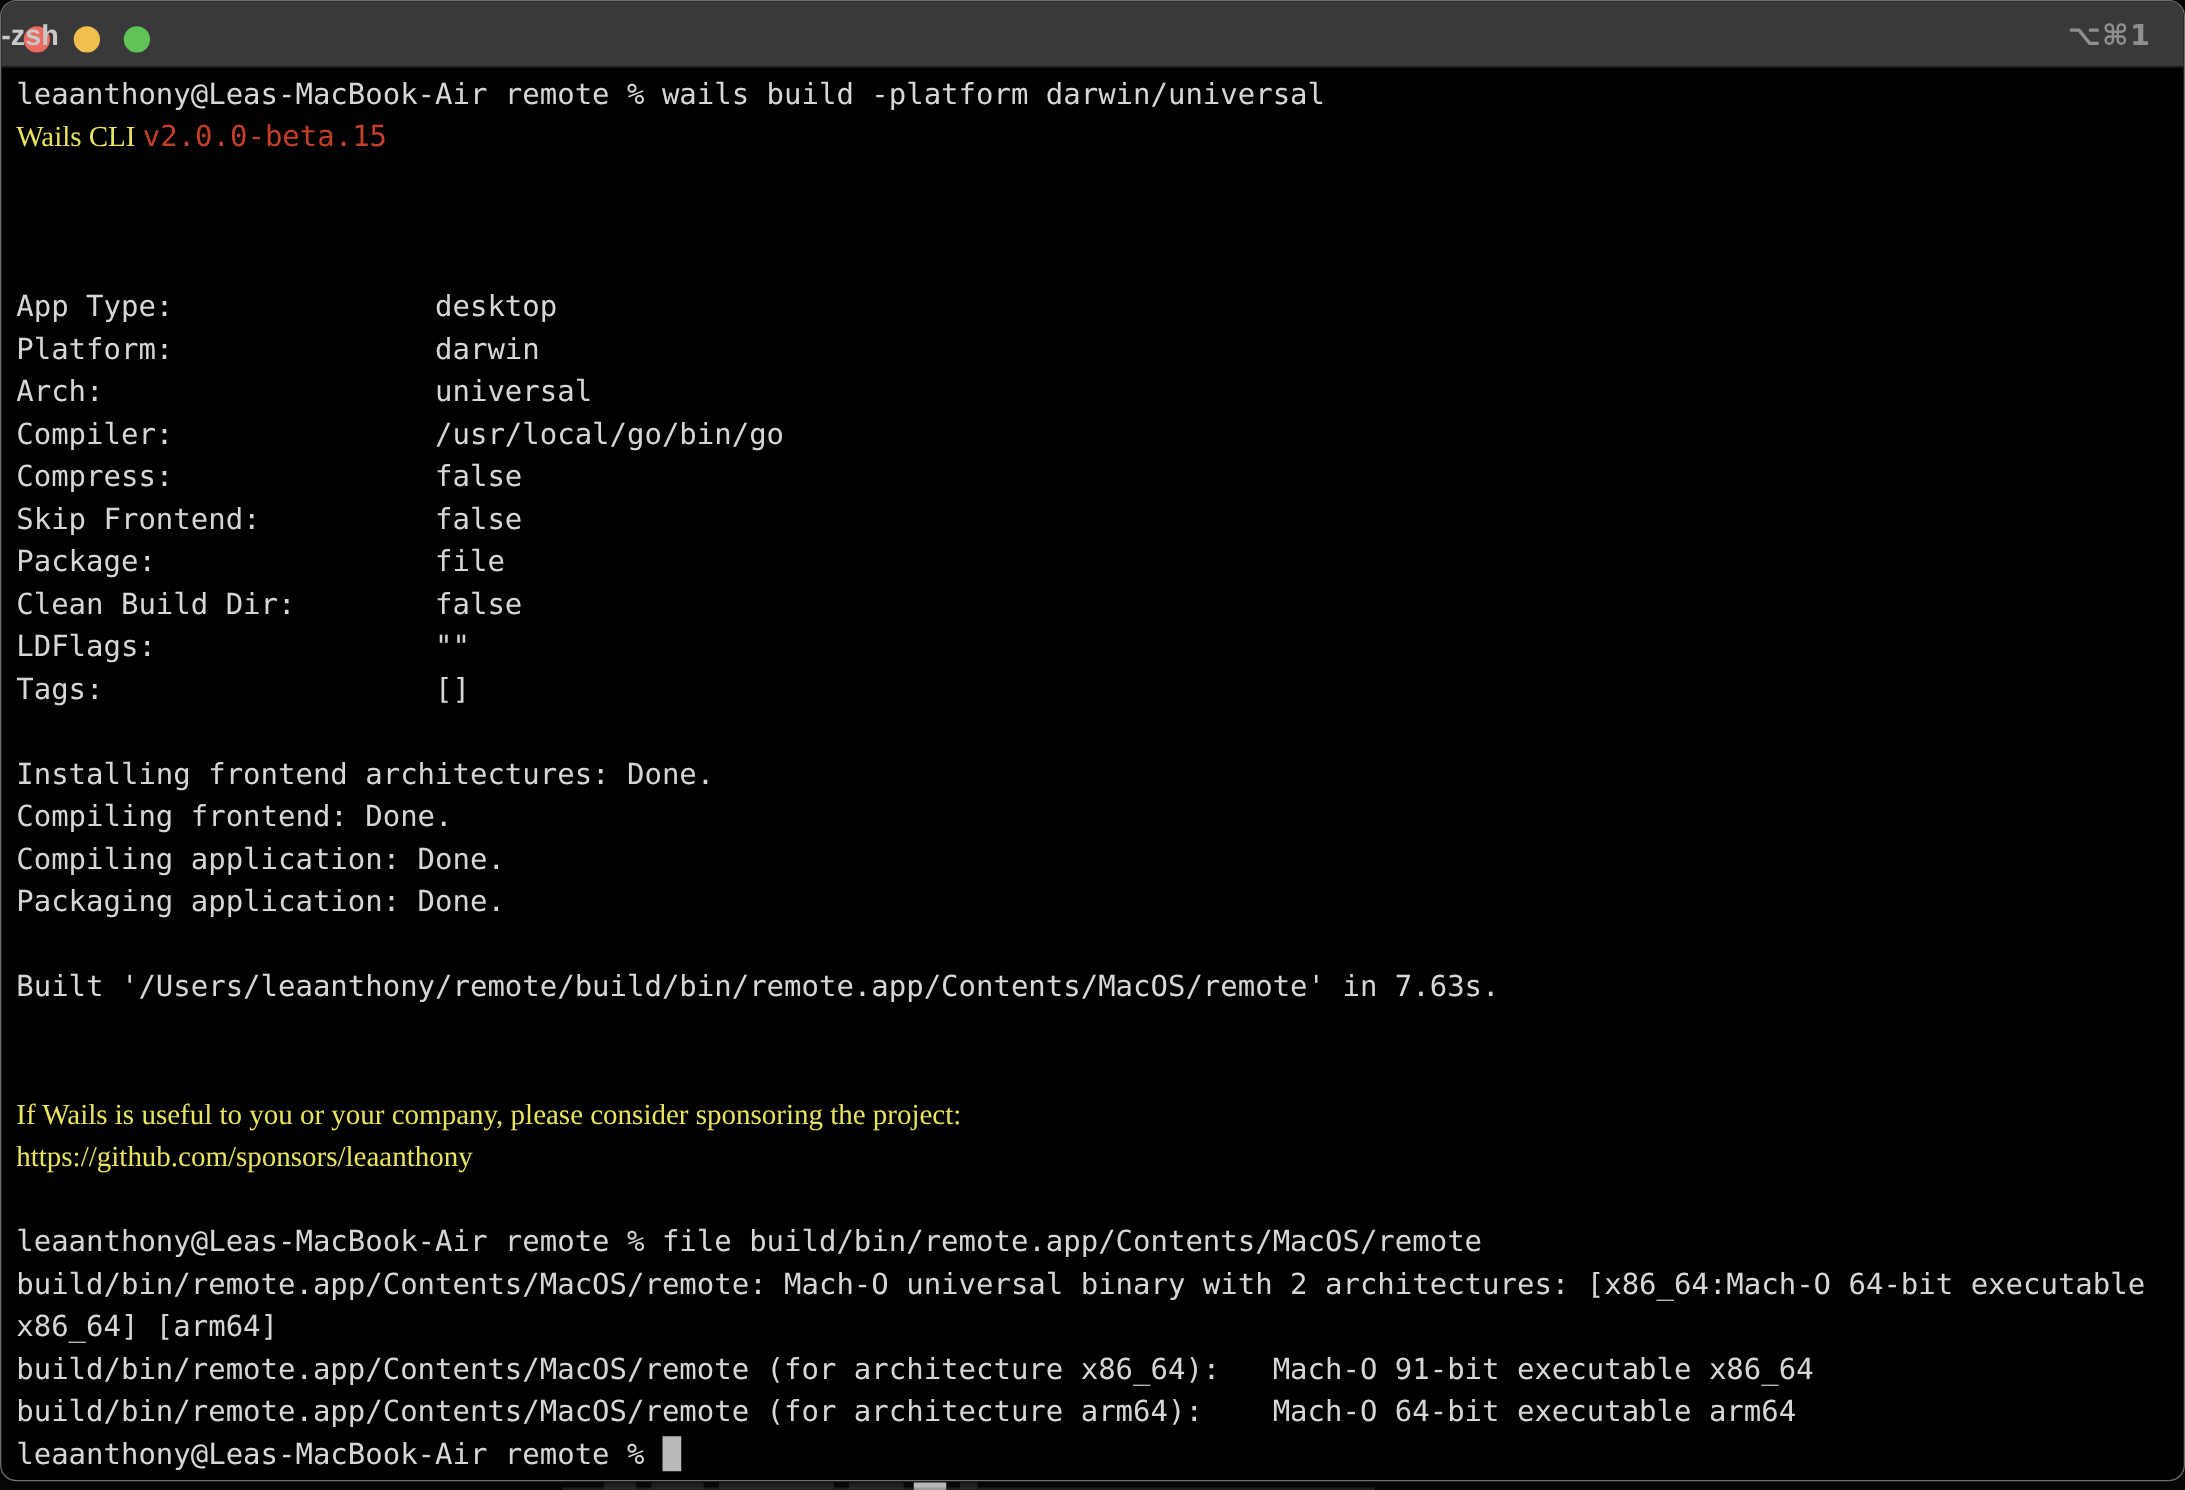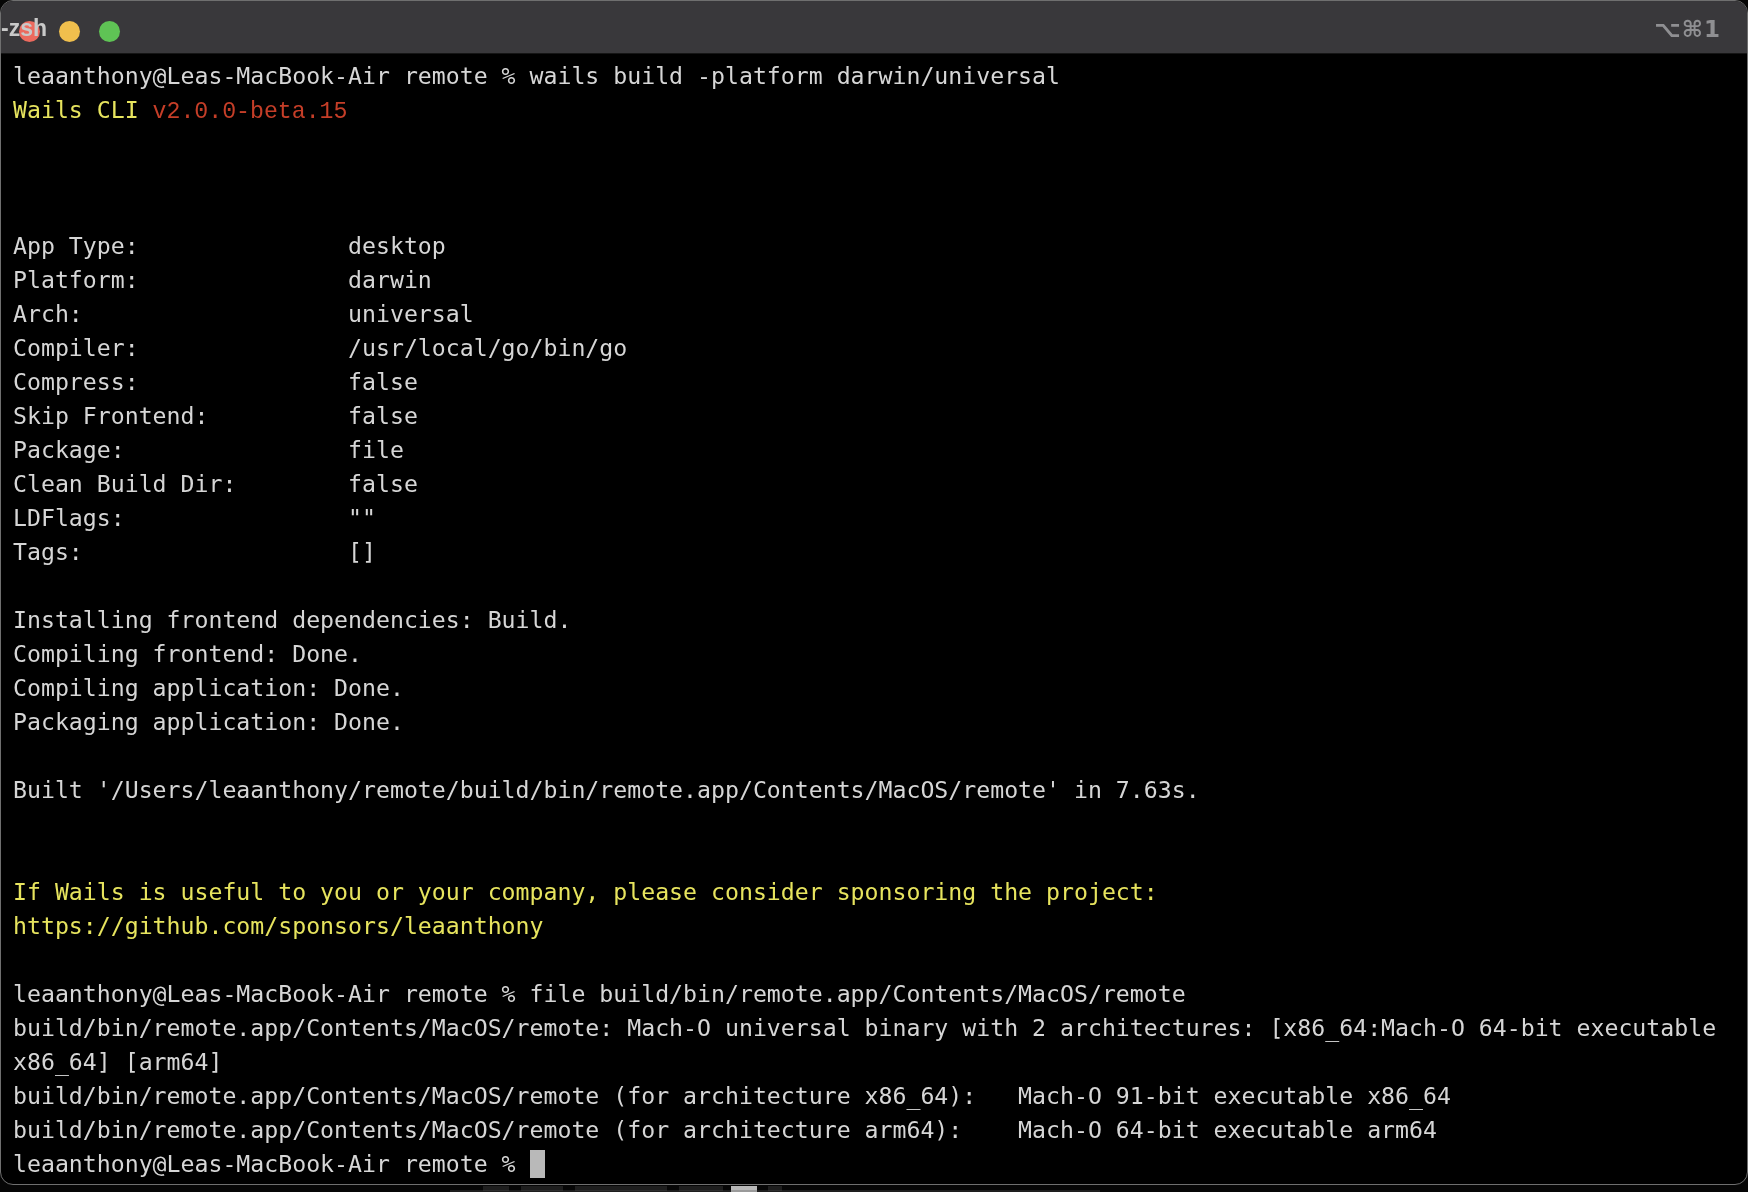--- a/index.html
+++ b/index.html
@@ -64,7 +64,7 @@
     white-space: pre;
   }
   .c-fg     { color: var(--fg, #d6d6d6); text-align: right; }
-  .c-yellow { color: var(--yellow, #e7e45e); }
+  .c-yellow { color: var(--yellow, #e7e45e); font-family: Liberation Serif, serif; }
   .c-red    { color: var(--red, #c53e28); font-family: Liberation Mono, monospace; }
   .cursor-block {
     display: inline-block;

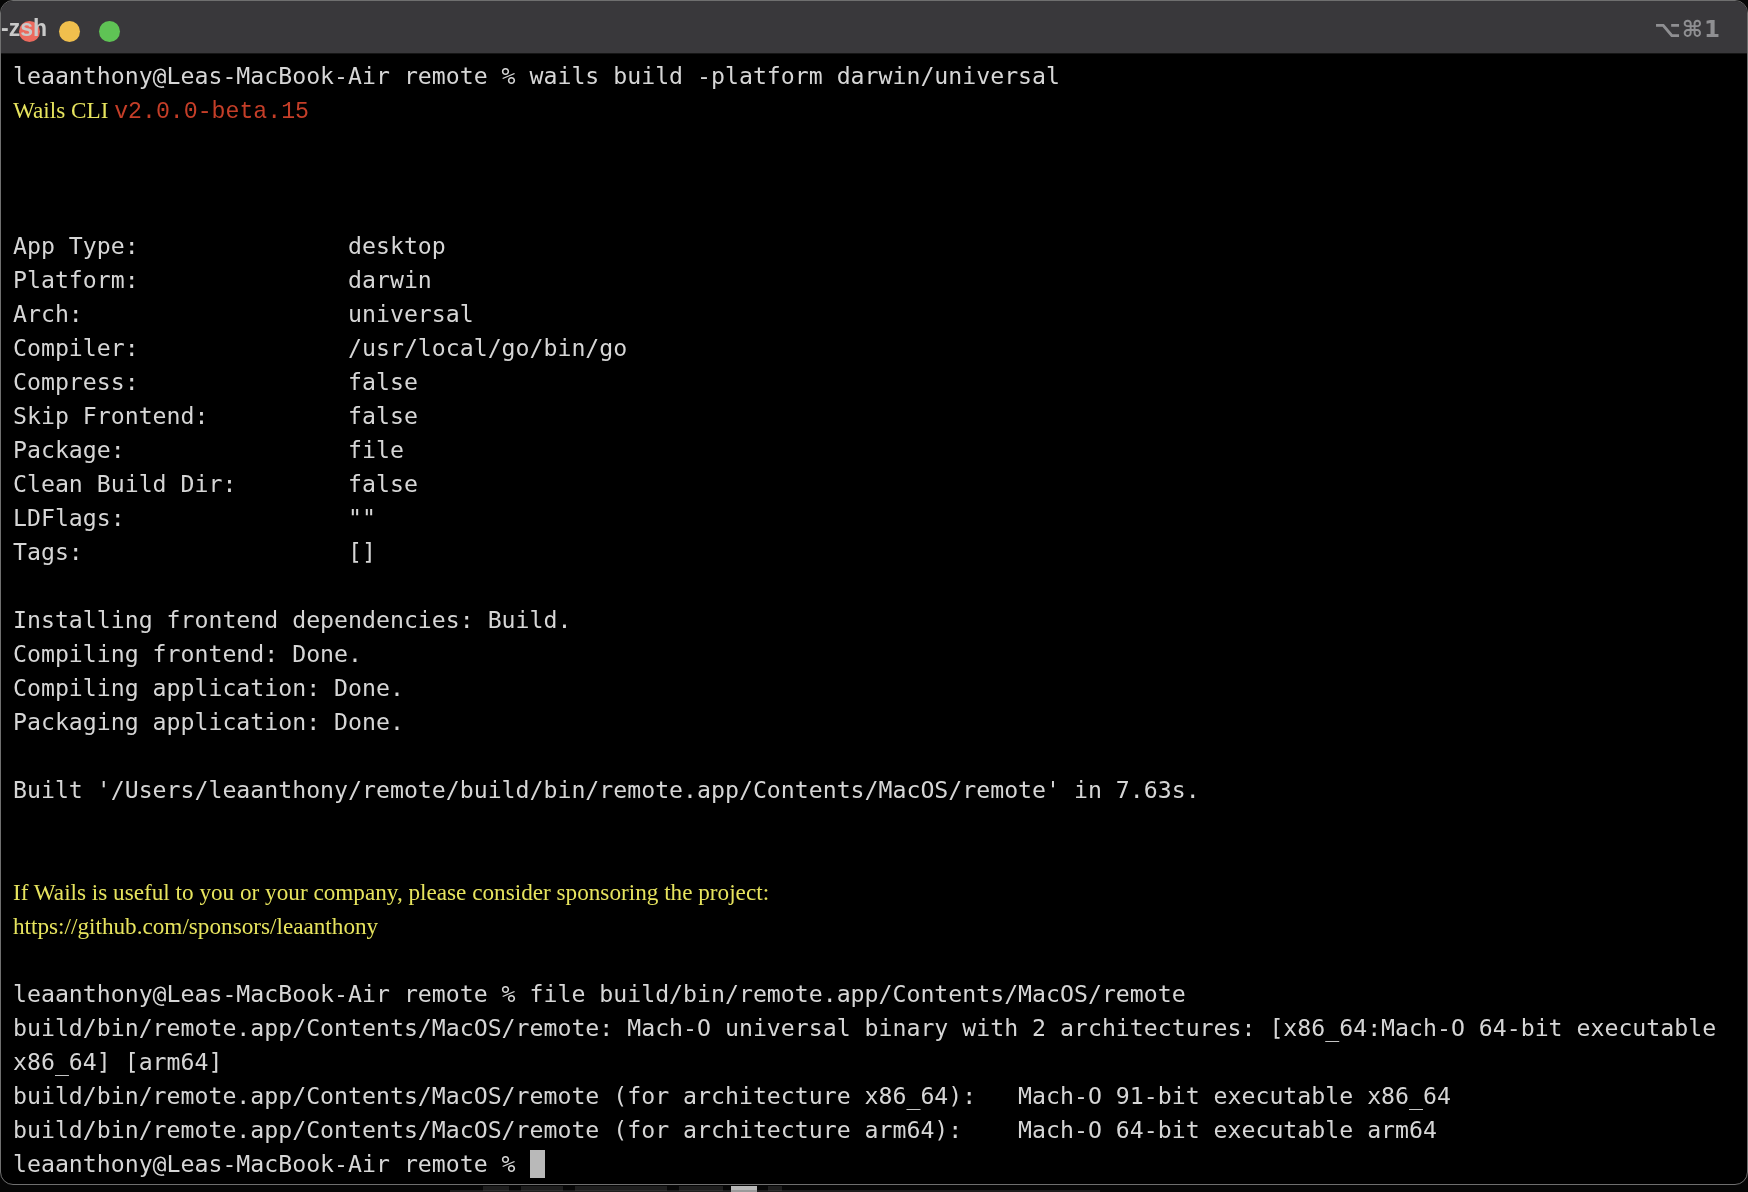--- a/index.html
+++ b/index.html
@@ -65,7 +65,7 @@
   }
   .c-fg     { color: var(--fg, #d6d6d6); text-align: right; }
   .c-yellow { color: var(--yellow, #e7e45e); font-family: Liberation Serif, serif; }
-  .c-red    { color: var(--red, #c53e28); font-family: Liberation Mono, monospace; }
+  .c-red    { color: var(--red, #c53e28); }
   .cursor-block {
     display: inline-block;
     width: 15px; height: 28px;

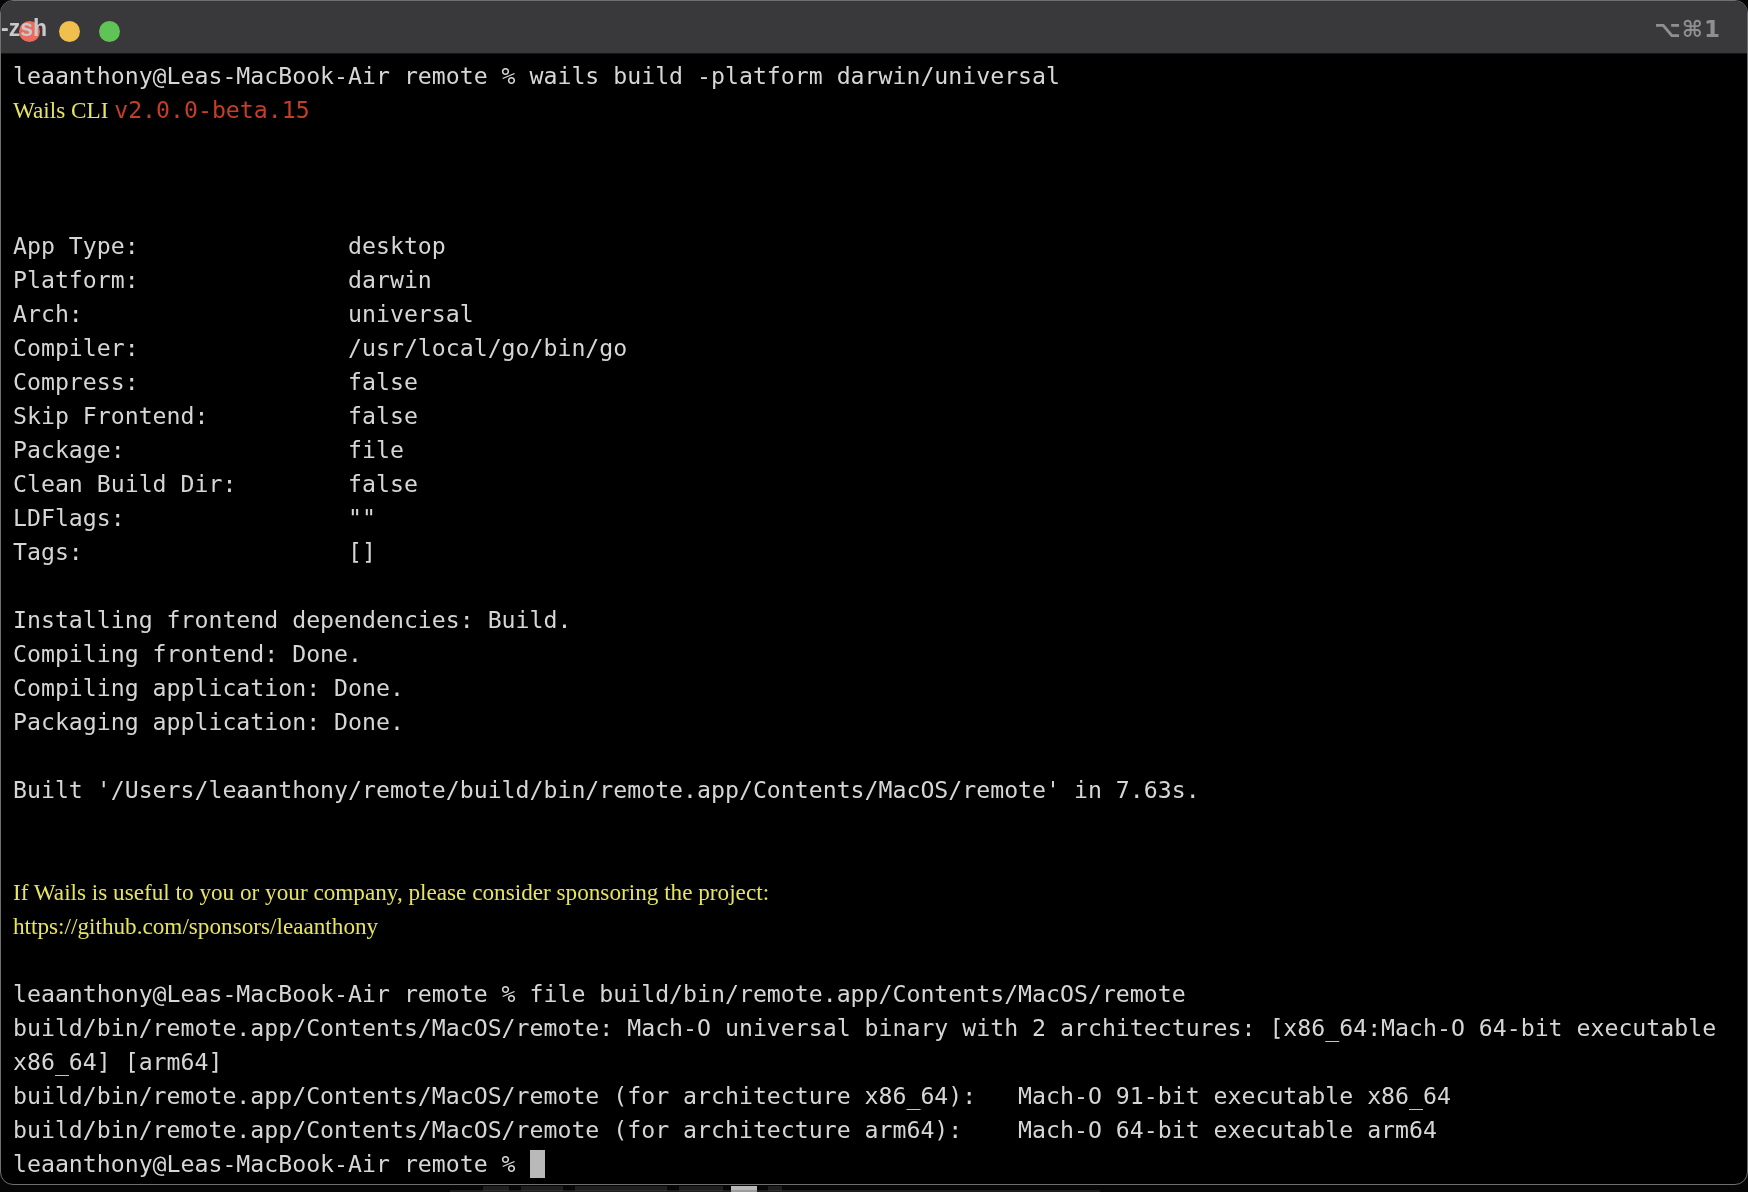--- a/index.html
+++ b/index.html
@@ -113,7 +113,7 @@
       <div class="term-line"><span class="c-fg">LDFlags:                ""</span></div>
       <div class="term-line"><span class="c-fg">Tags:                   []</span></div>
       <div class="term-line"></div>
-      <div class="term-line"><span class="c-fg">Installing frontend dependencies: Build.</span></div>
+      <div class="term-line"><span class="c-fg">Installing frontend architectures: Done.</span></div>
       <div class="term-line"><span class="c-fg">Compiling frontend: Done.</span></div>
       <div class="term-line"><span class="c-fg">Compiling application: Done.</span></div>
       <div class="term-line"><span class="c-fg">Packaging application: Done.</span></div>

